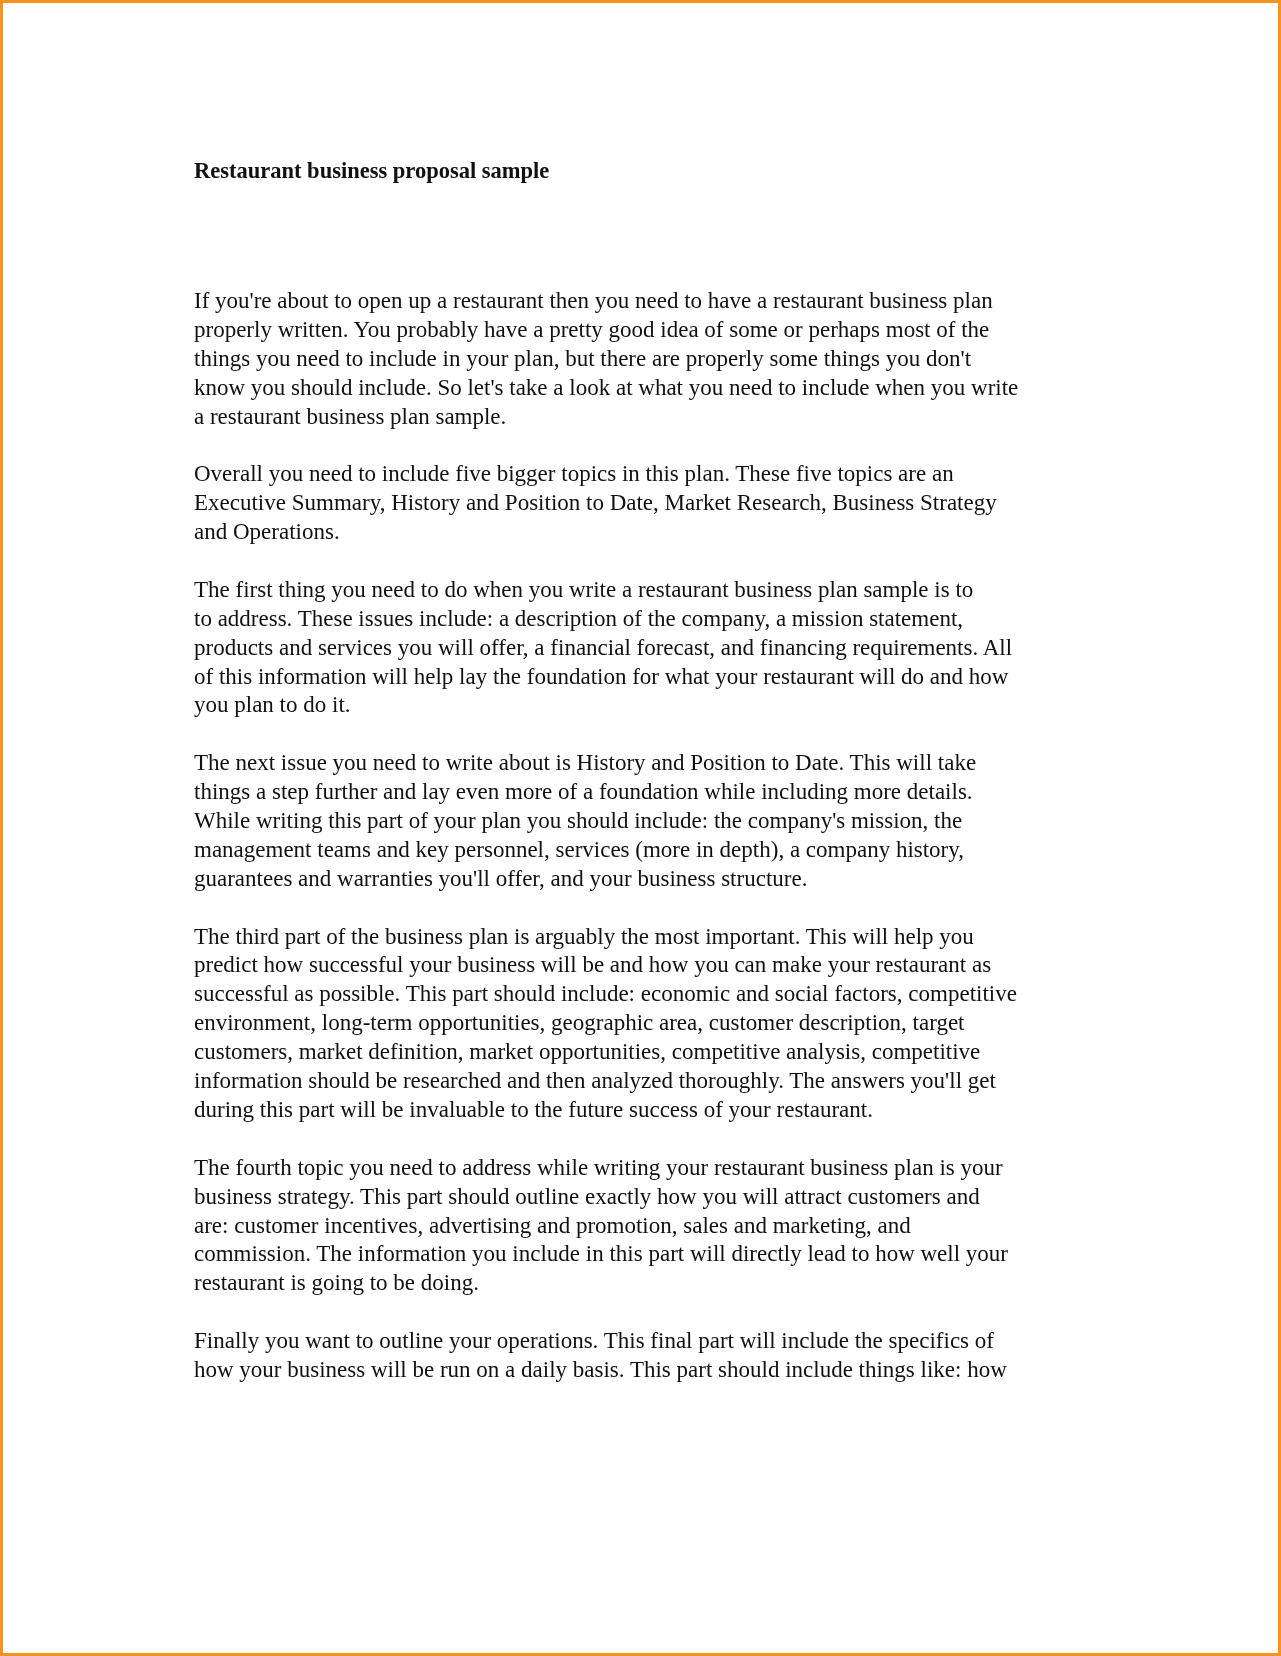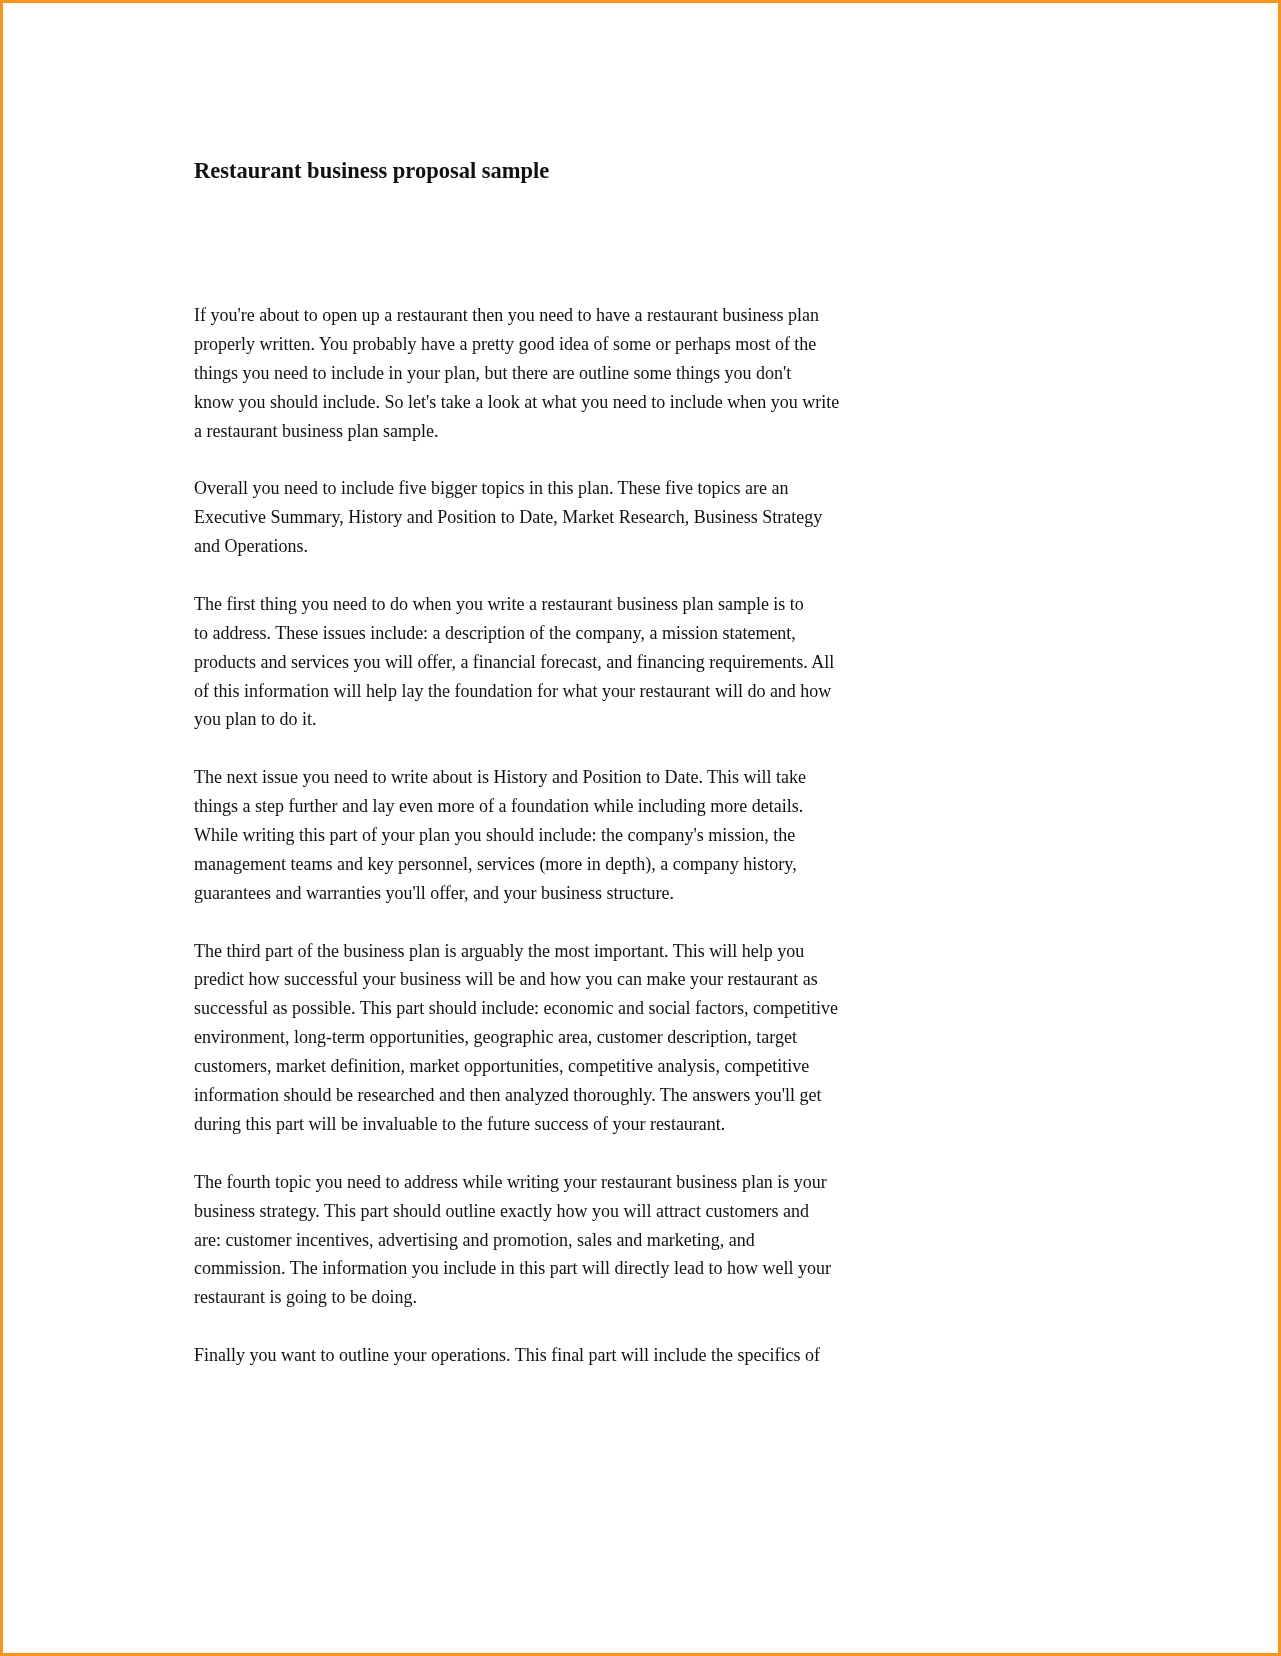--- a/index.html
+++ b/index.html
@@ -45,8 +45,8 @@
     .body {
       position: absolute;
       left: 0;
-      top: 298px;
-      font-size: 18px;
+      top: 284px;
+      font-size: 23px;
       line-height: 28.9px;
     }
     .para {

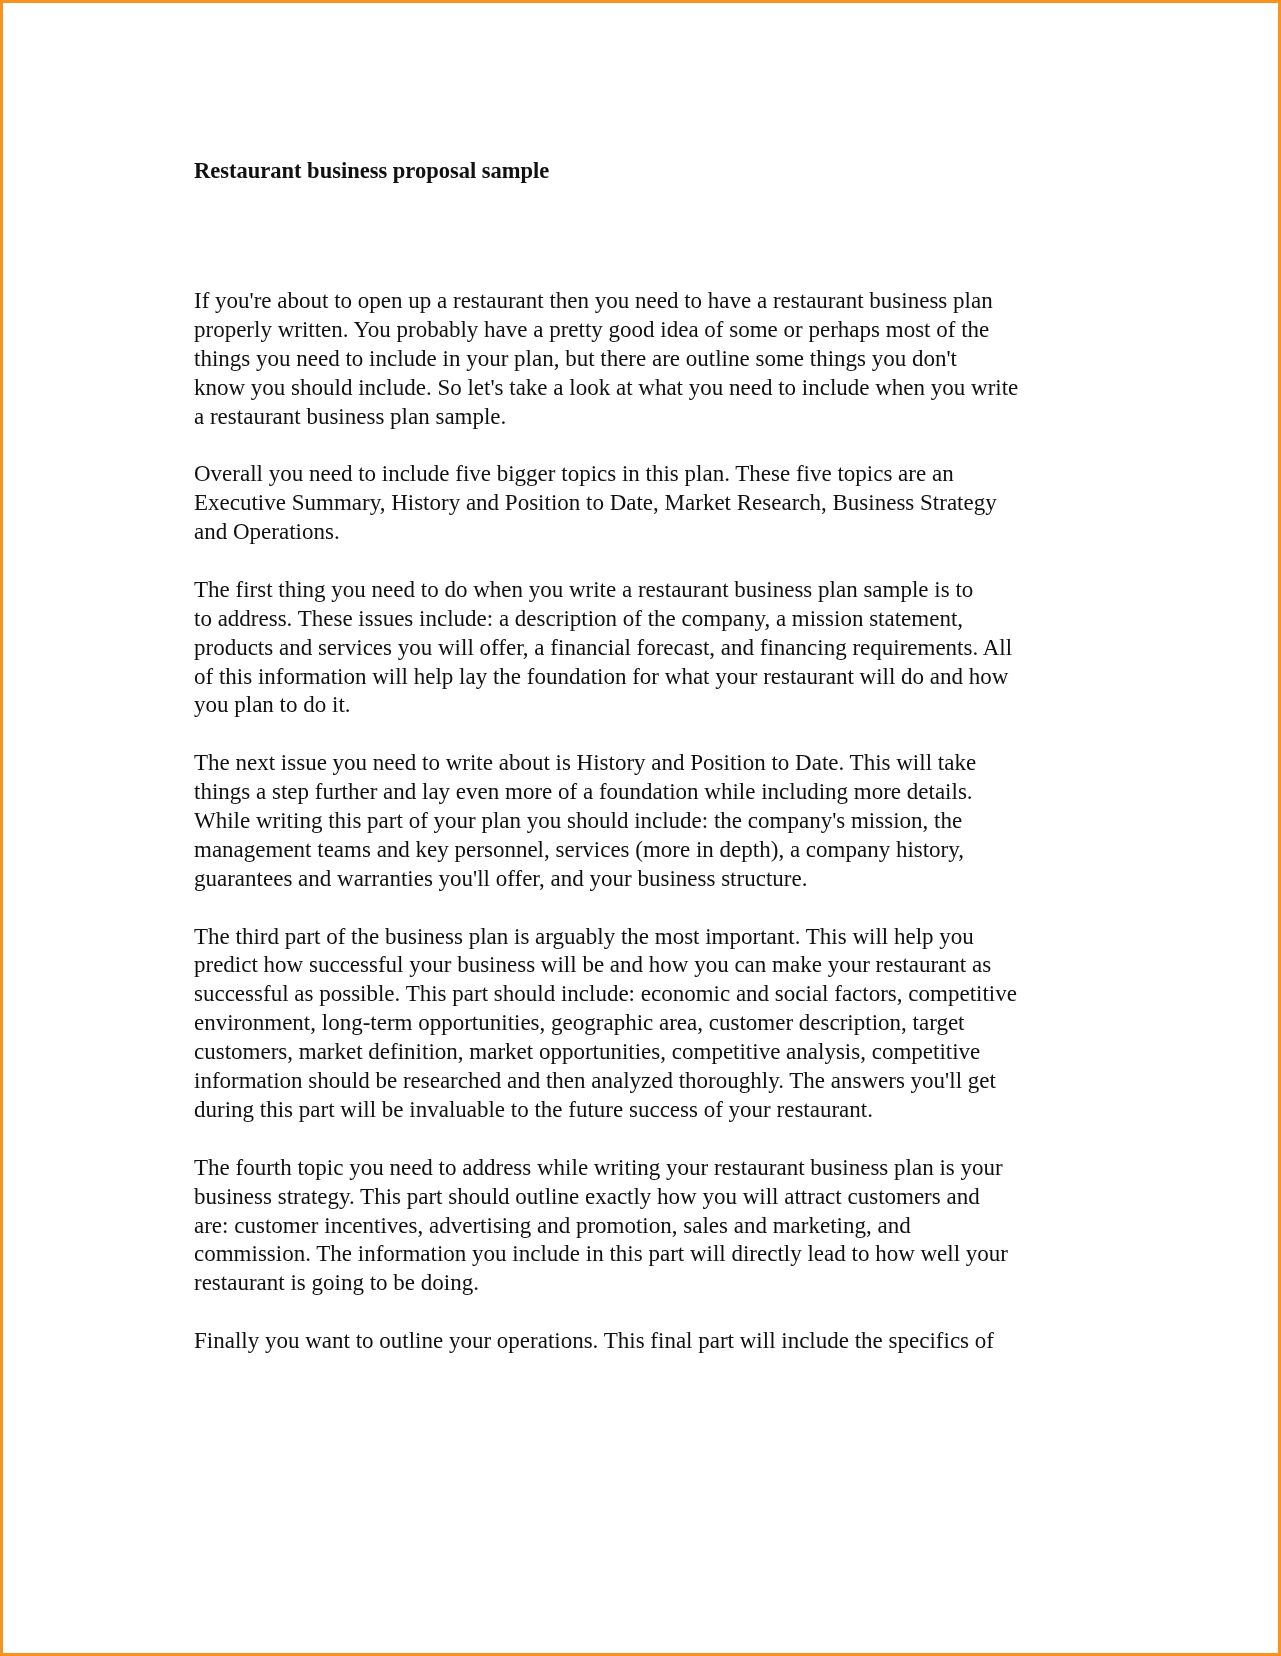--- a/index.html
+++ b/index.html
@@ -69,7 +69,7 @@
       <p class="para">
         <span class="line">If you're about to open up a restaurant then you need to have a restaurant business plan</span>
         <span class="line">properly written. You probably have a pretty good idea of some or perhaps most of the</span>
-        <span class="line">things you need to include in your plan, but there are outline some things you don't</span>
+        <span class="line">things you need to include in your plan, but there are properly some things you don't</span>
         <span class="line">know you should include. So let's take a look at what you need to include when you write</span>
         <span class="line">a restaurant business plan sample.</span>
       </p>

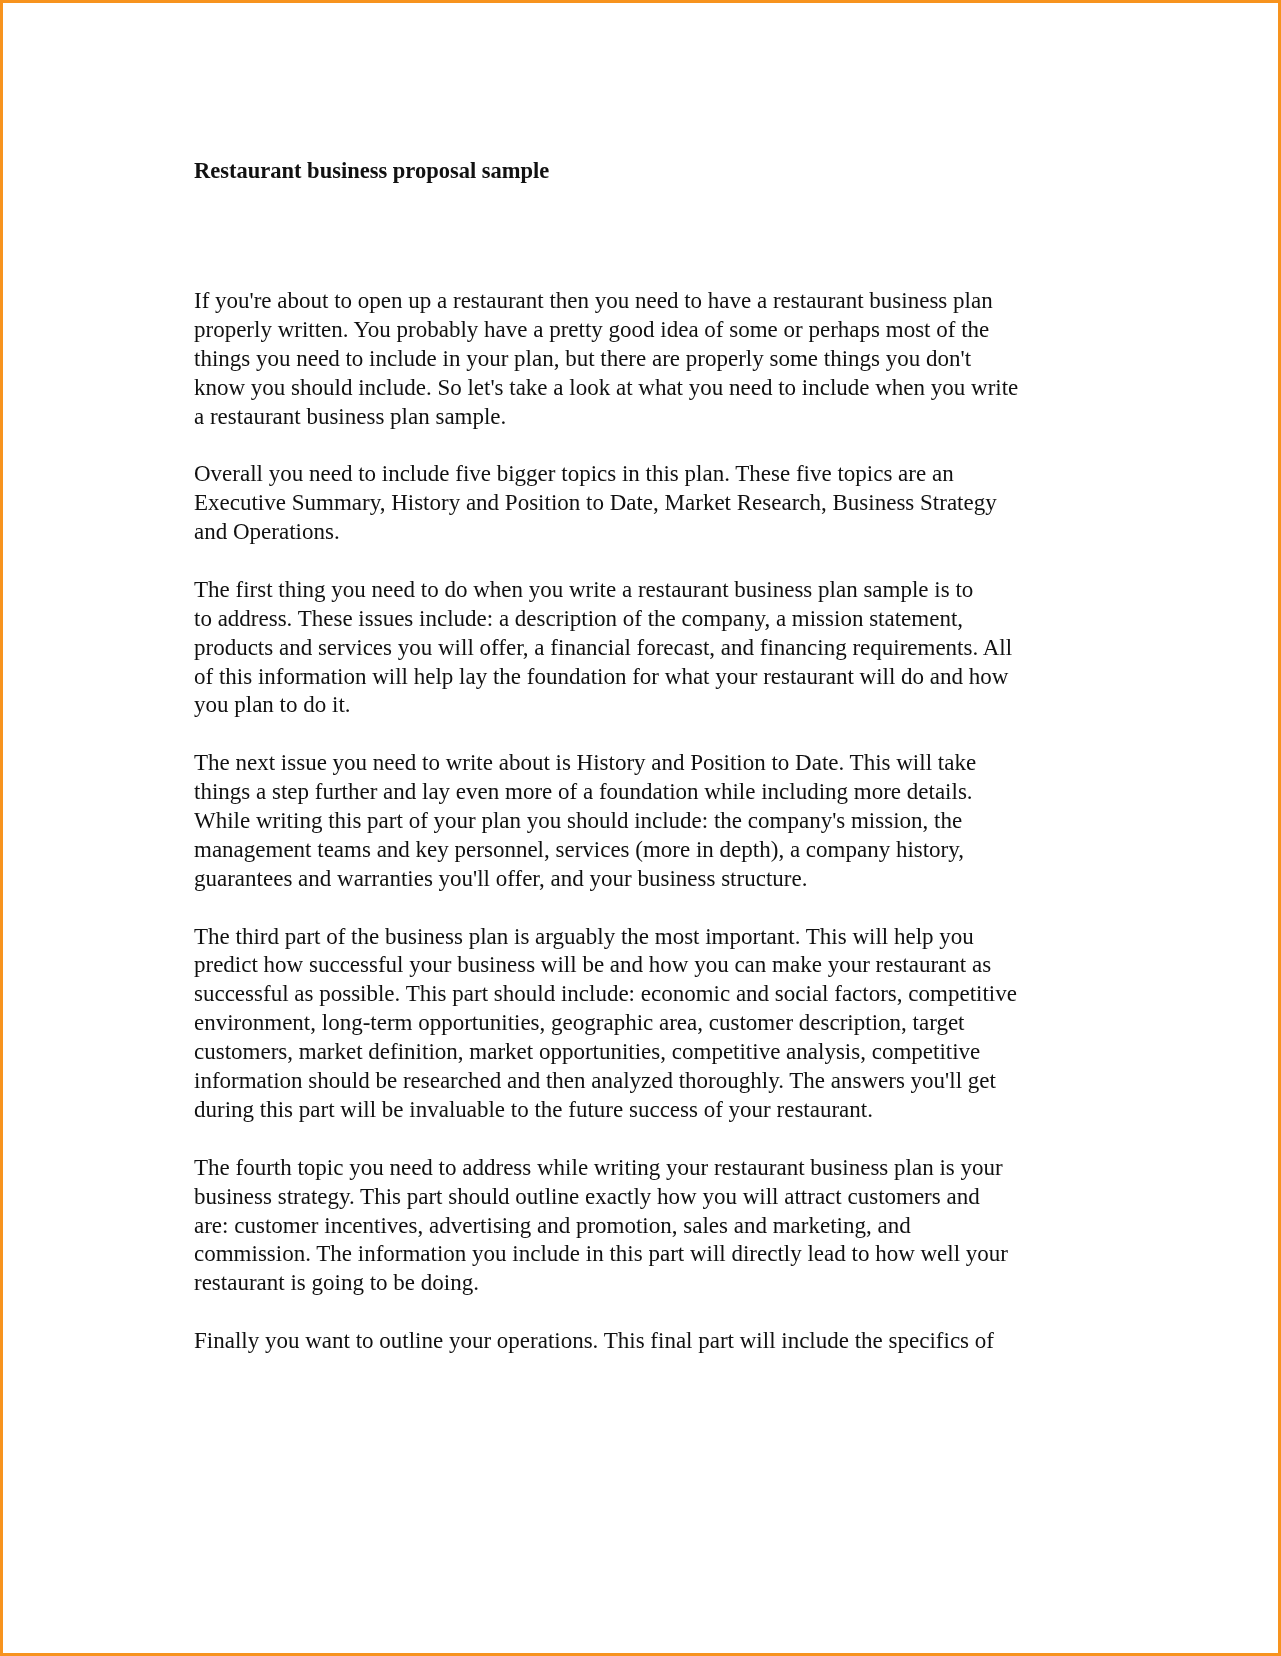--- a/index.html
+++ b/index.html
@@ -116,6 +116,7 @@
 
       <p class="para">
         <span class="line">Finally you want to outline your operations. This final part will include the specifics of</span>
+        <span class="line">how your business will be run on a daily basis. This part should include things like: how</span>
       </p>
     </div>
   </div>

